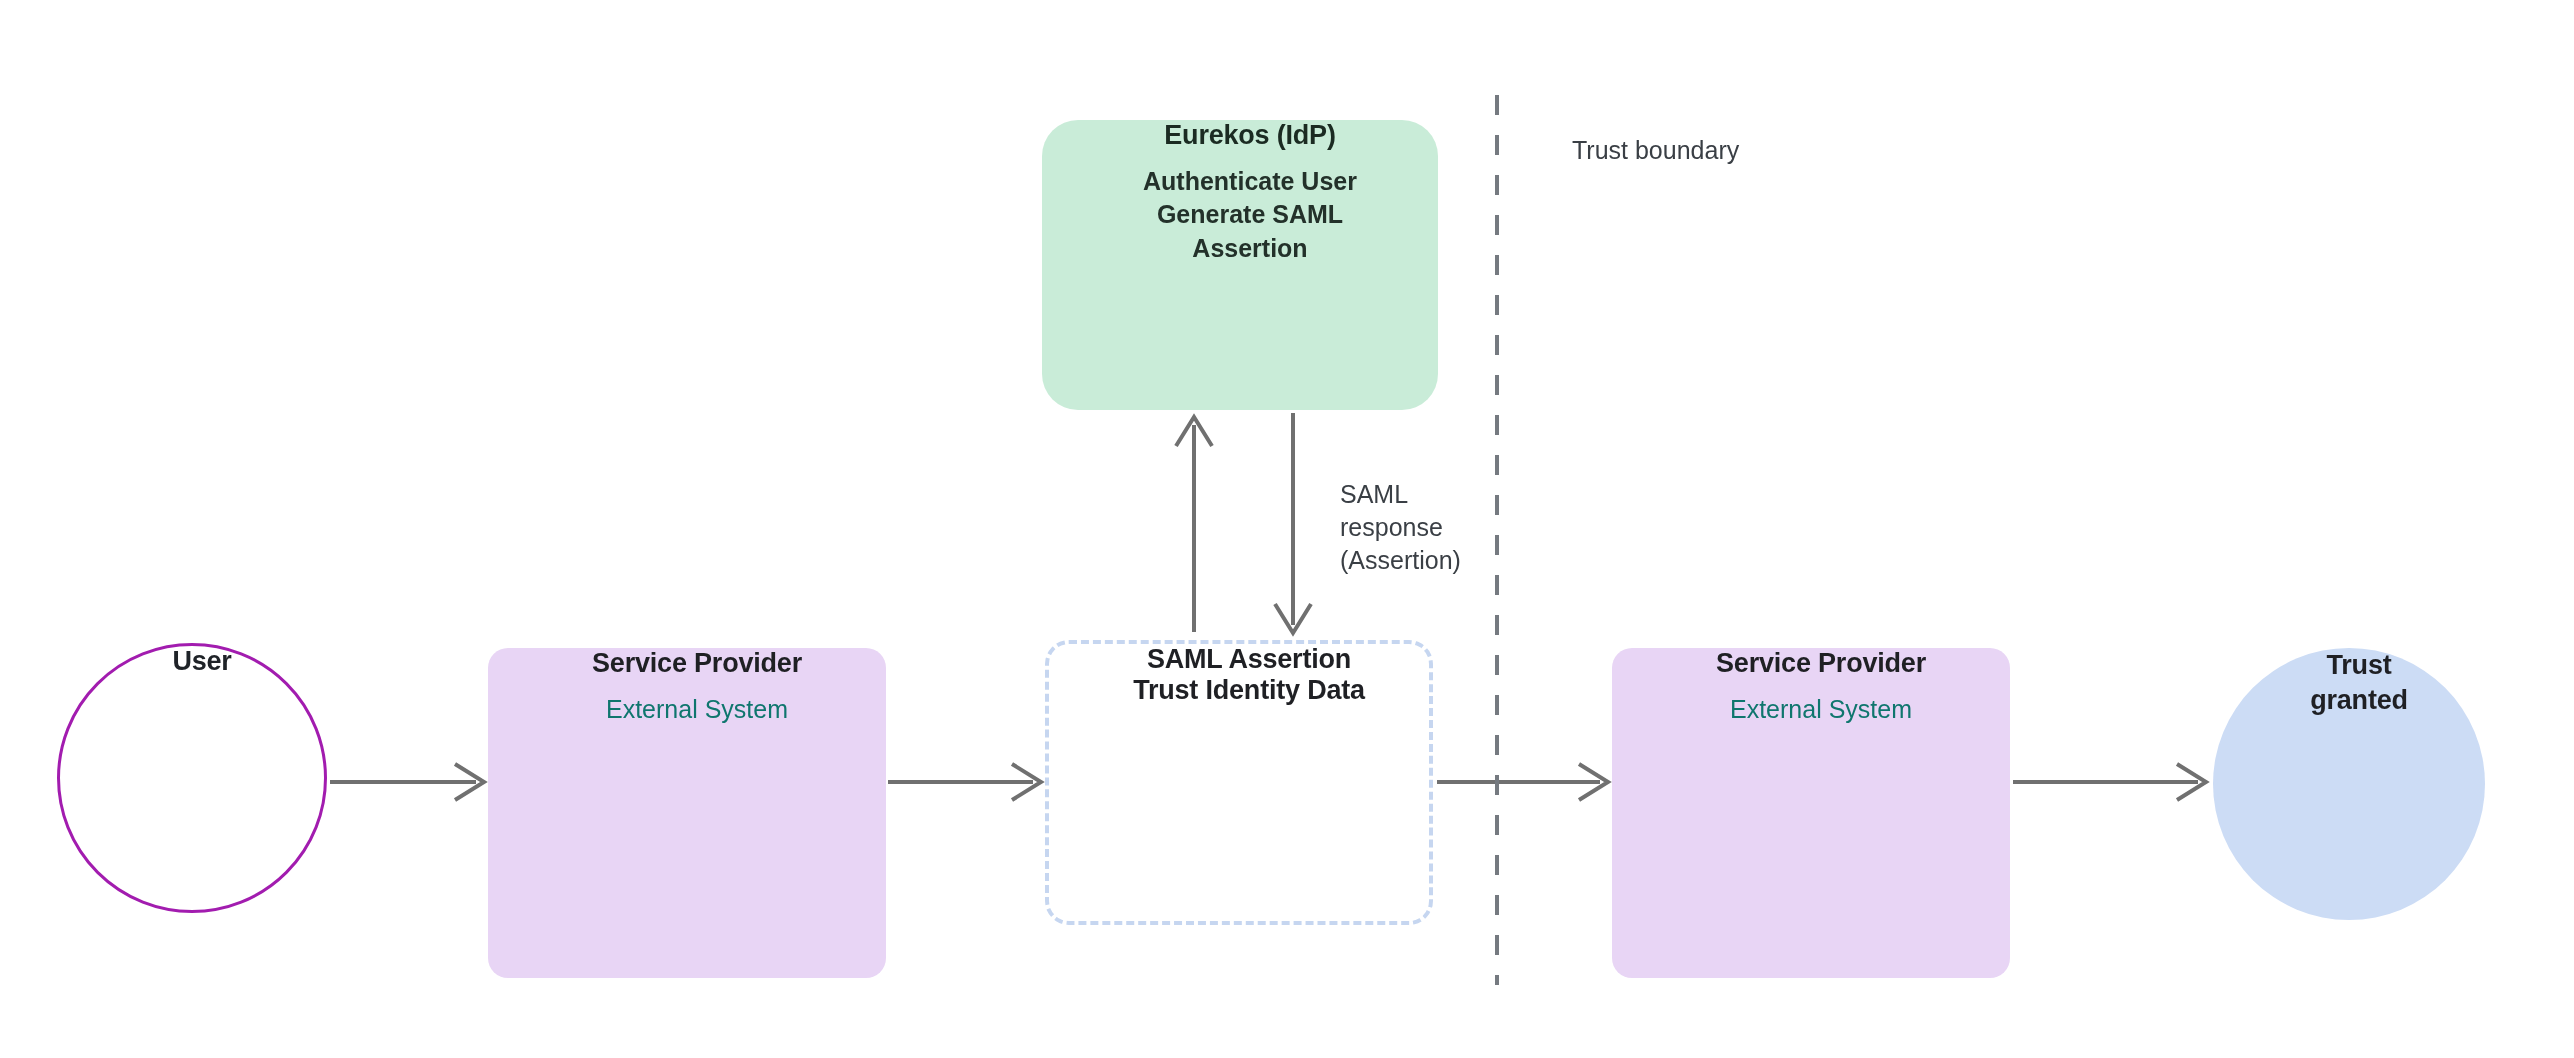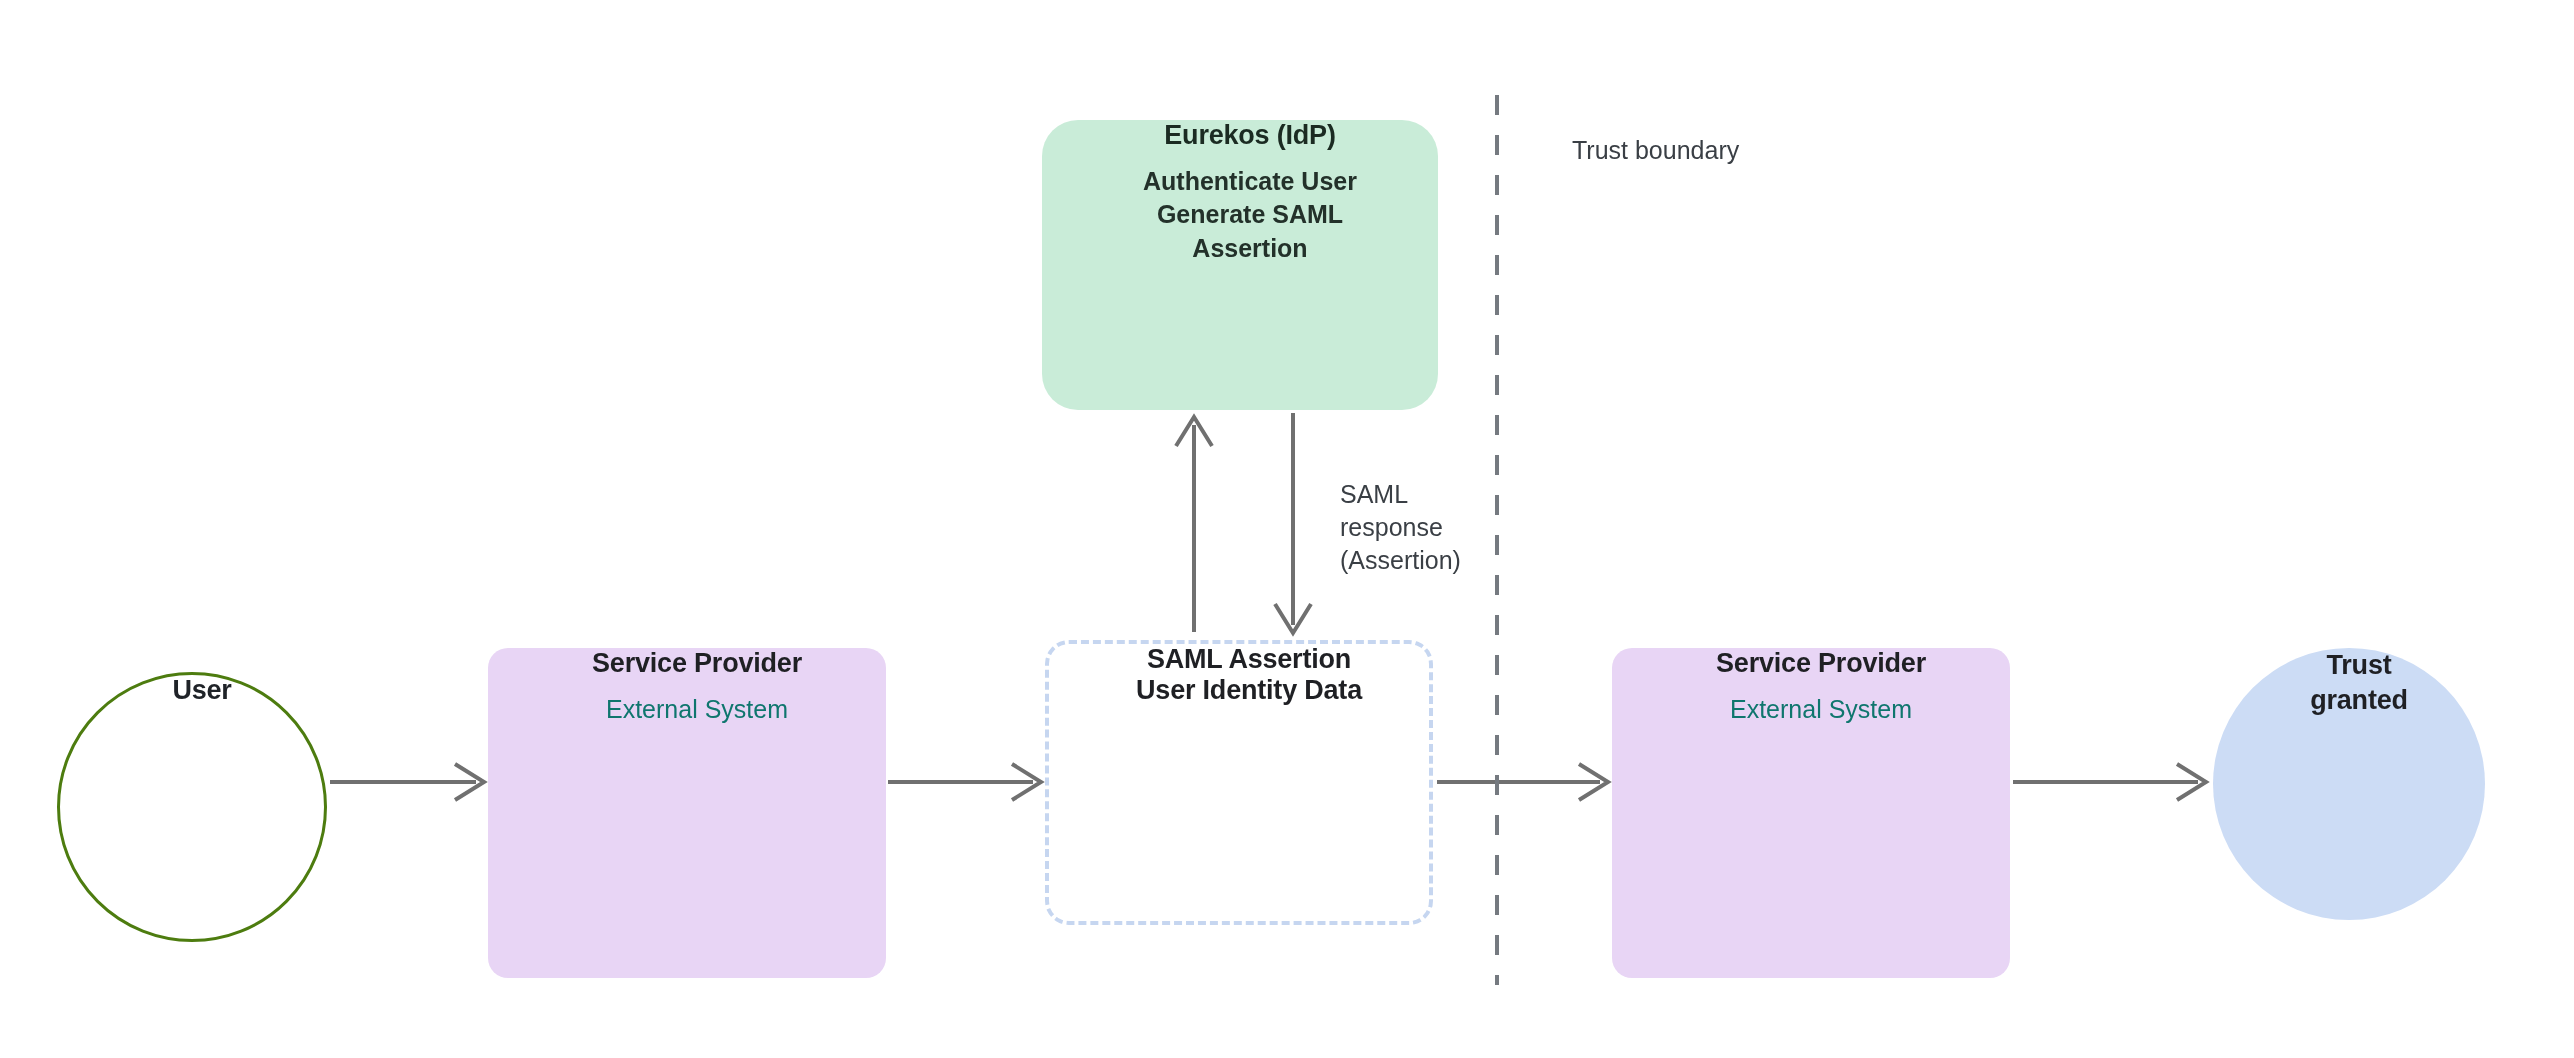--- a/index.html
+++ b/index.html
@@ -31,12 +31,12 @@
   
   #node-user {
     left: 57px;
-    top: 672px;
+    top: 643px;
     width: 270px;
     height: 270px;
     border-radius: 50%;
     background: #ffffff;
-    border: 3px solid #4d7c0f;
+    border: 3px solid #a21caf;
   }
   #node-user .title {
     font-size: 27px;

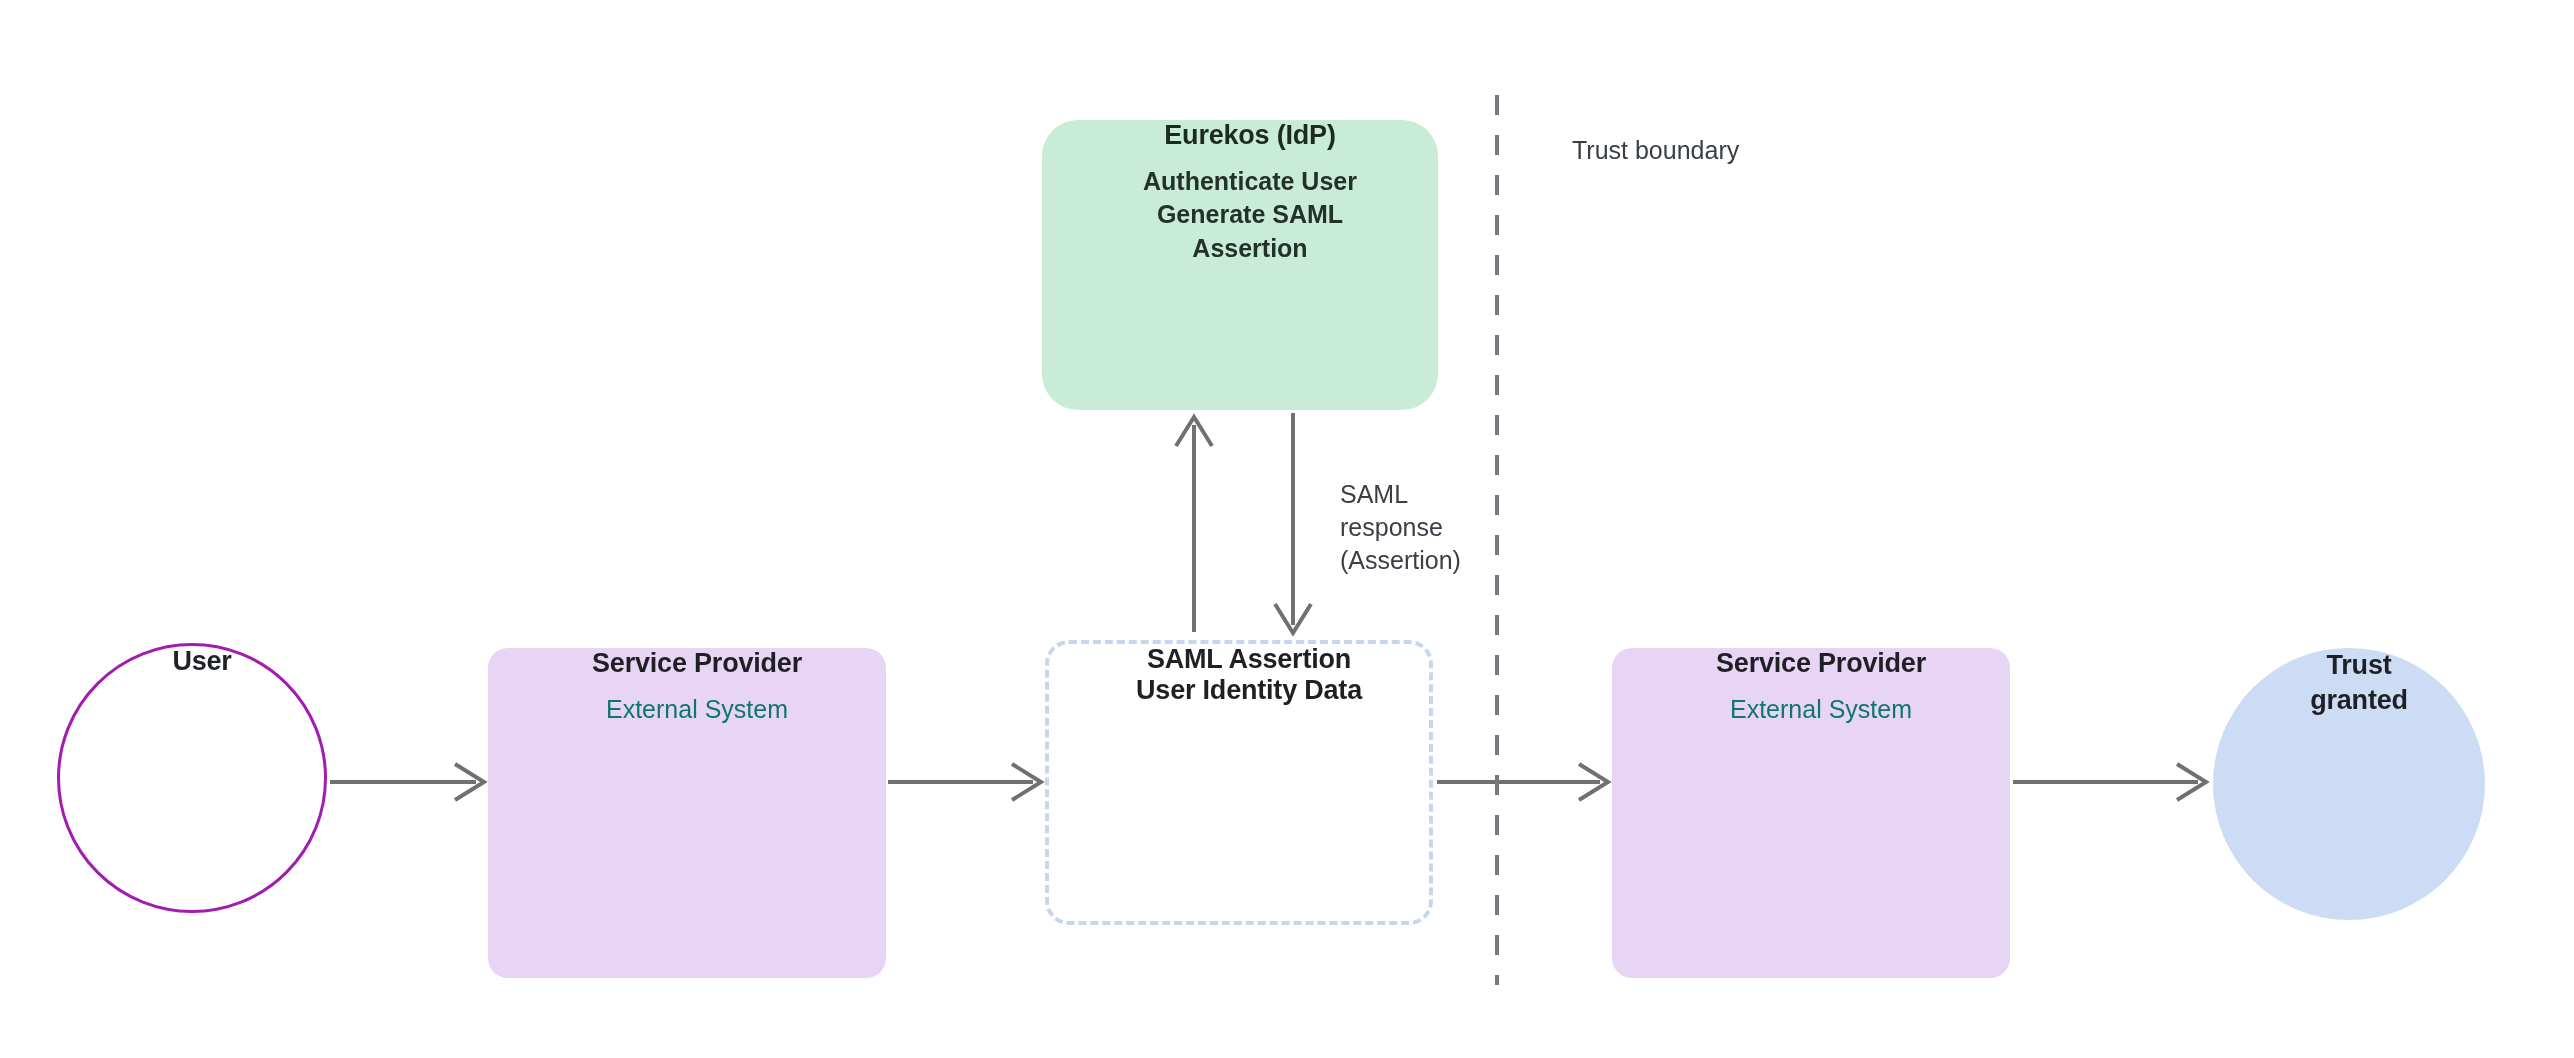--- a/index.html
+++ b/index.html
@@ -215,7 +215,7 @@
 
   <div class="node" id="node-assertion">
     <div class="title">SAML Assertion</div>
-    <div class="subtitle">User Identity Data</div>
+    <div class="subtitle">Trust Identity Data</div>
   </div>
 
   <div class="node" id="node-idp">

